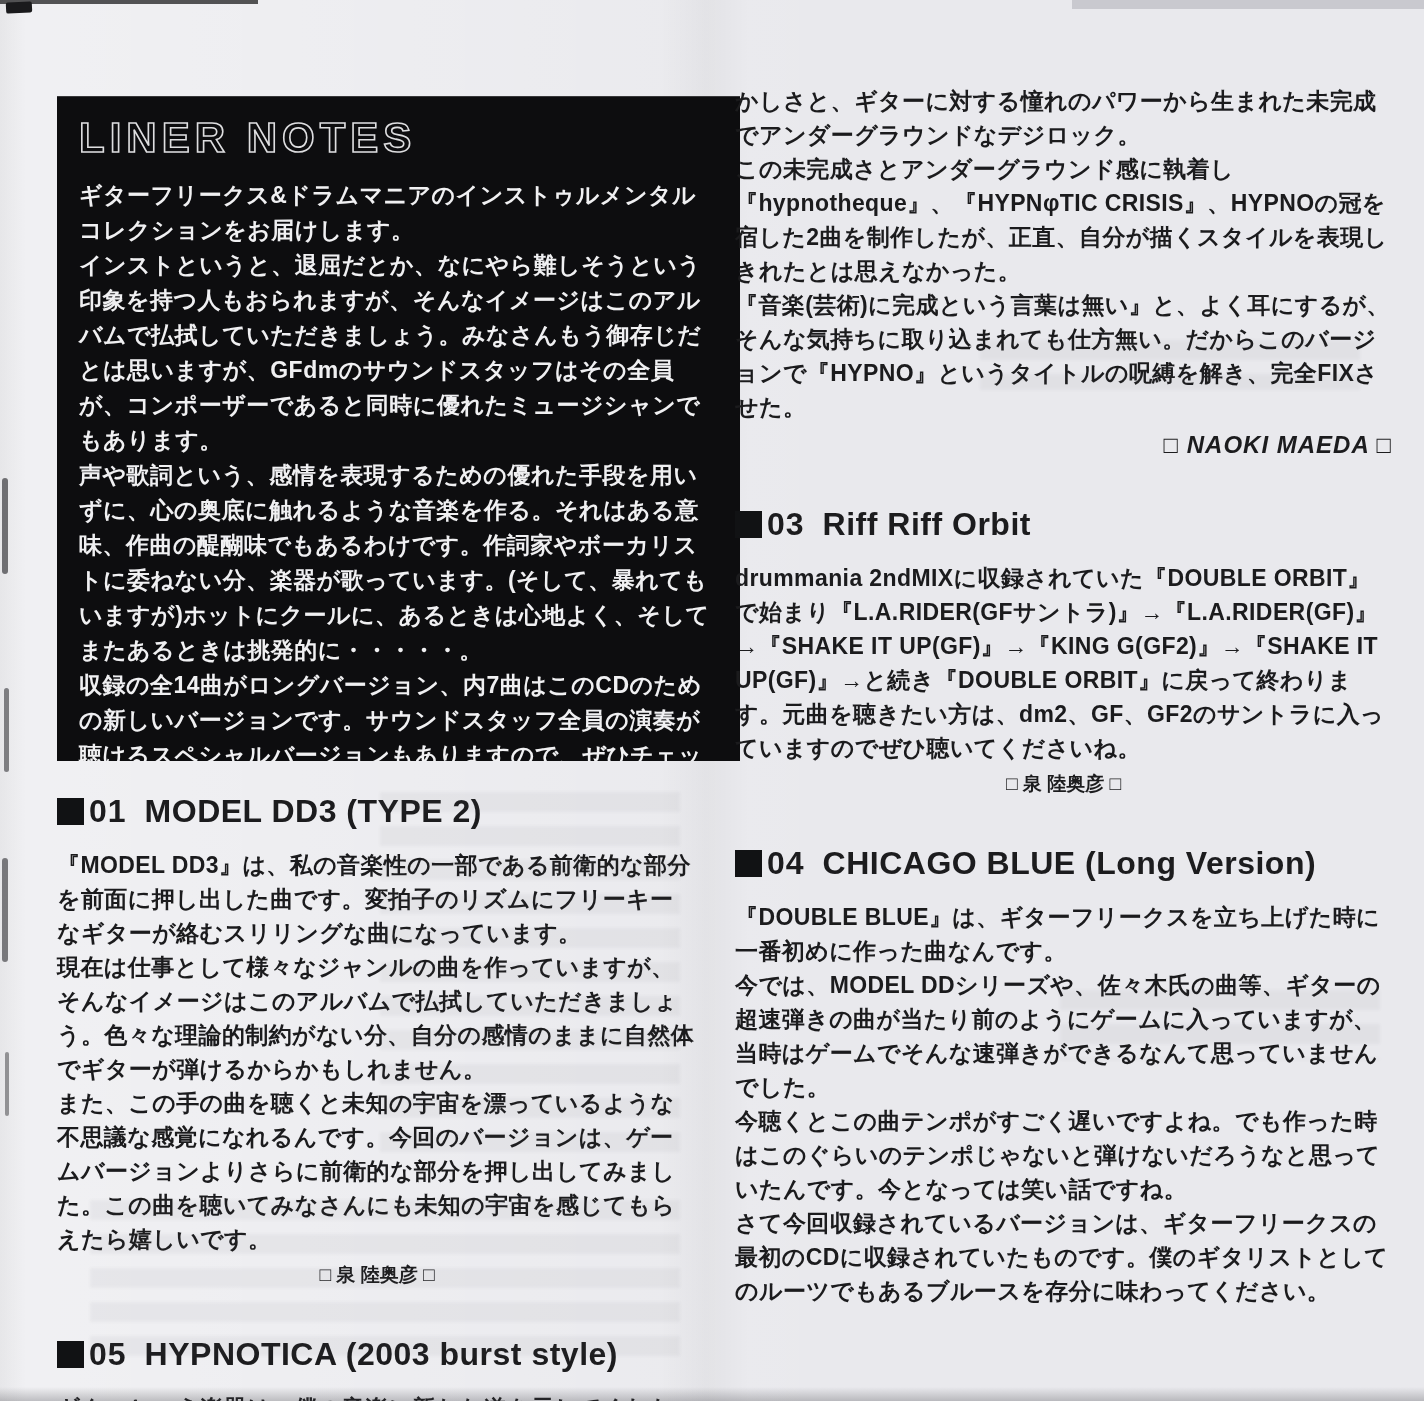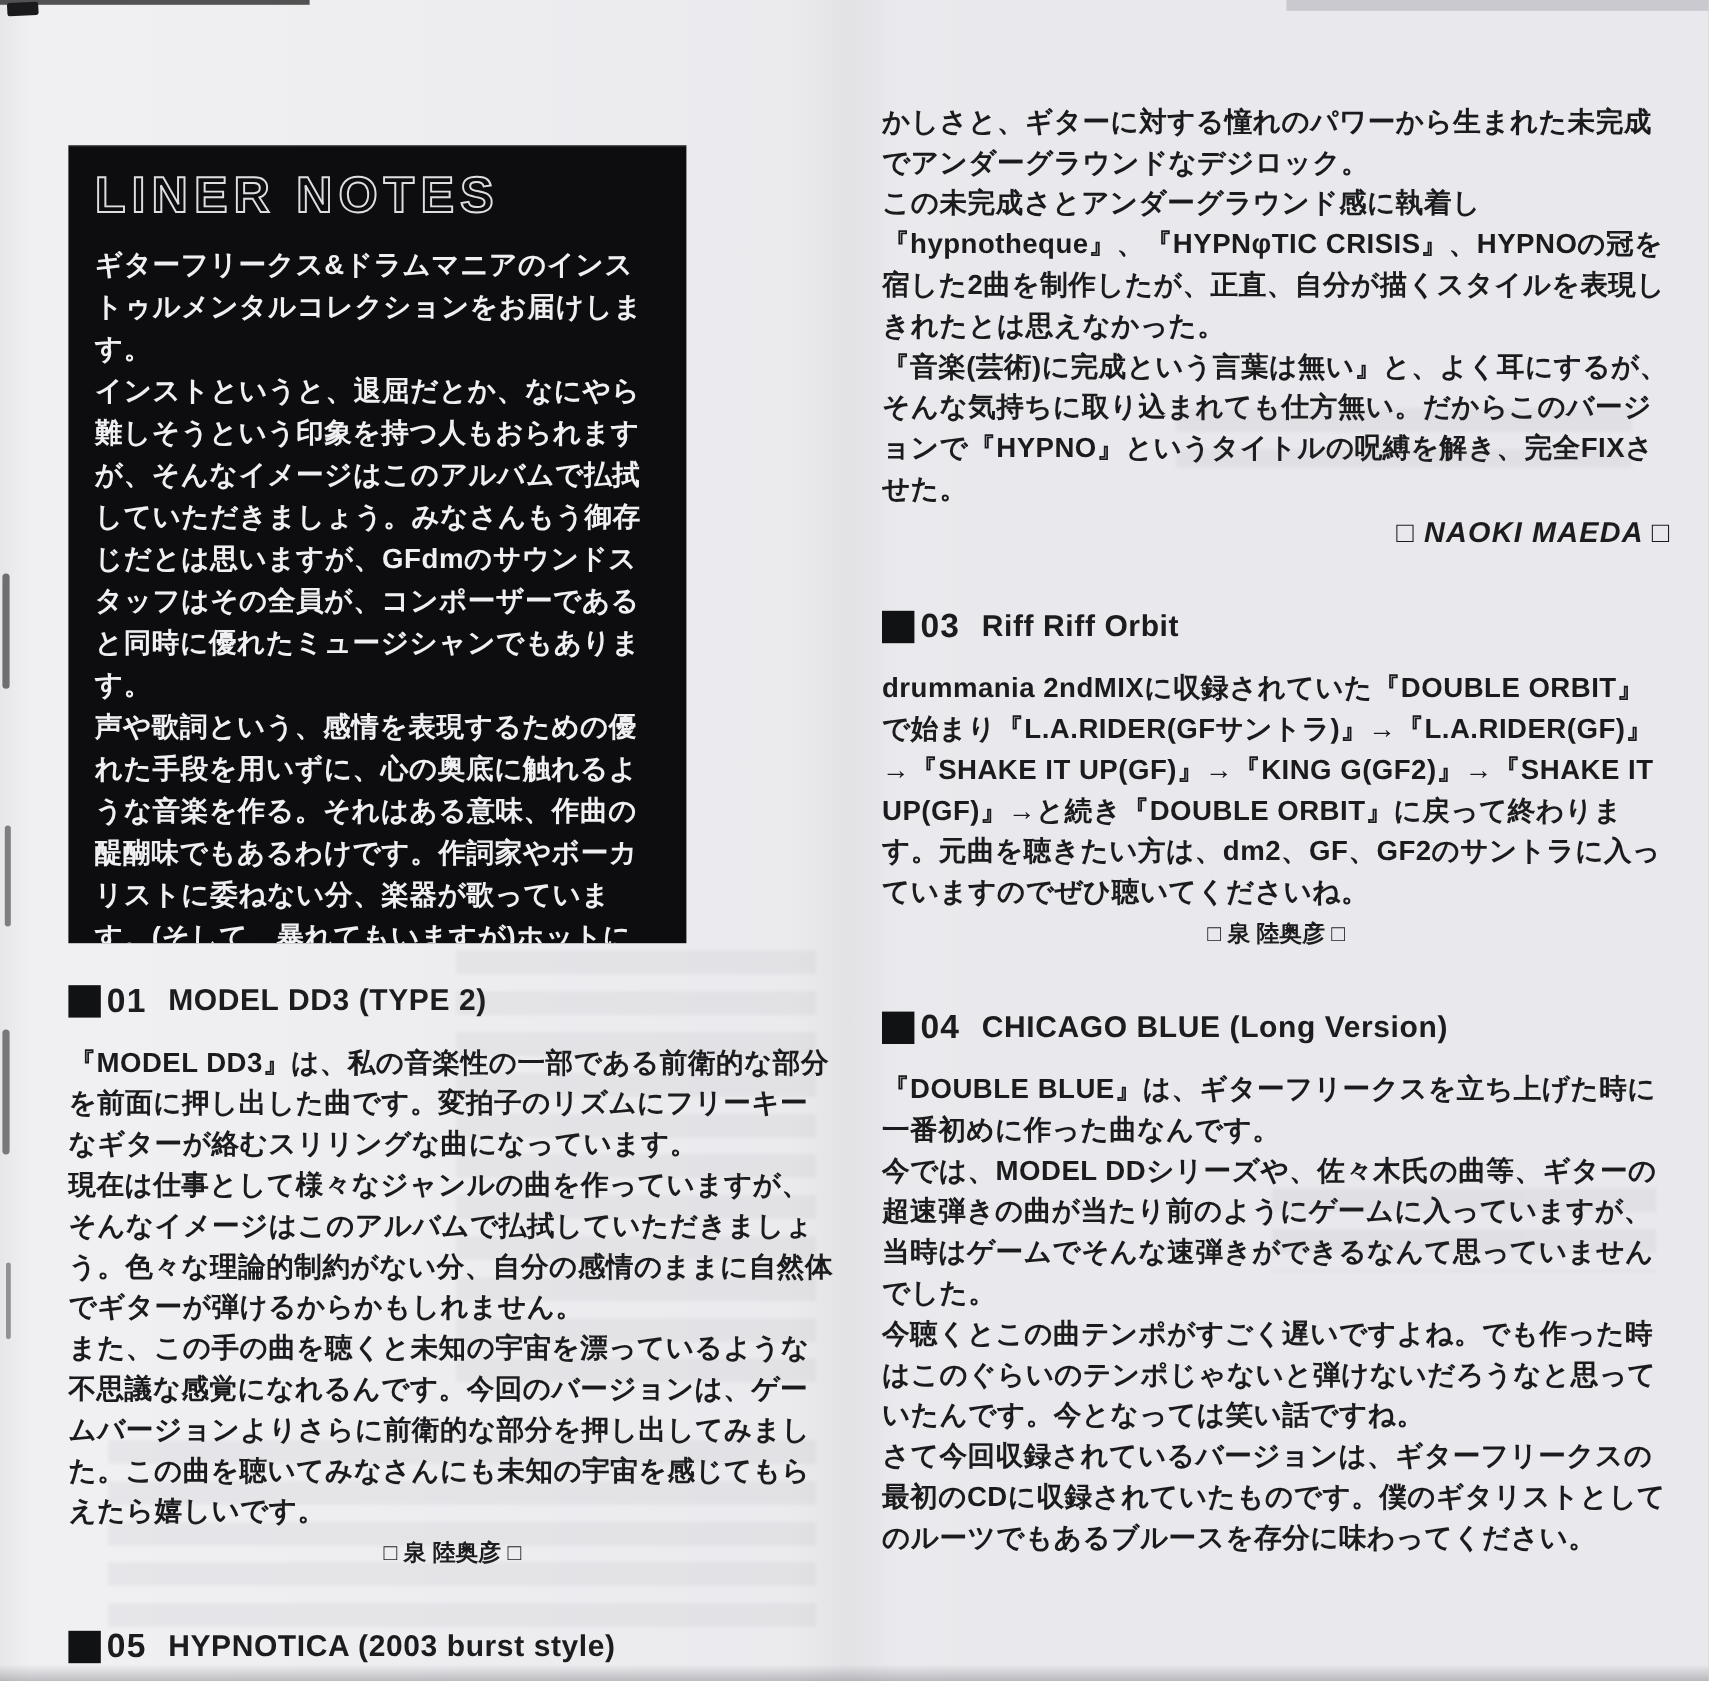--- a/index.html
+++ b/index.html
@@ -23,13 +23,12 @@
   
   .liner-box{
     box-sizing:border-box;
-    width:515px;height:665px;
+    width:683px;height:665px;
     background:#0d0d0f;
     color:#f0f0f2;
     padding:16px 22px 12px 22px;
     overflow:hidden;
     box-shadow:inset 0 1px 0 rgba(255,255,255,0.18);
-    margin-top:25px;
   }
   .liner-title{
     font-size:42px;font-weight:bold;letter-spacing:5px;

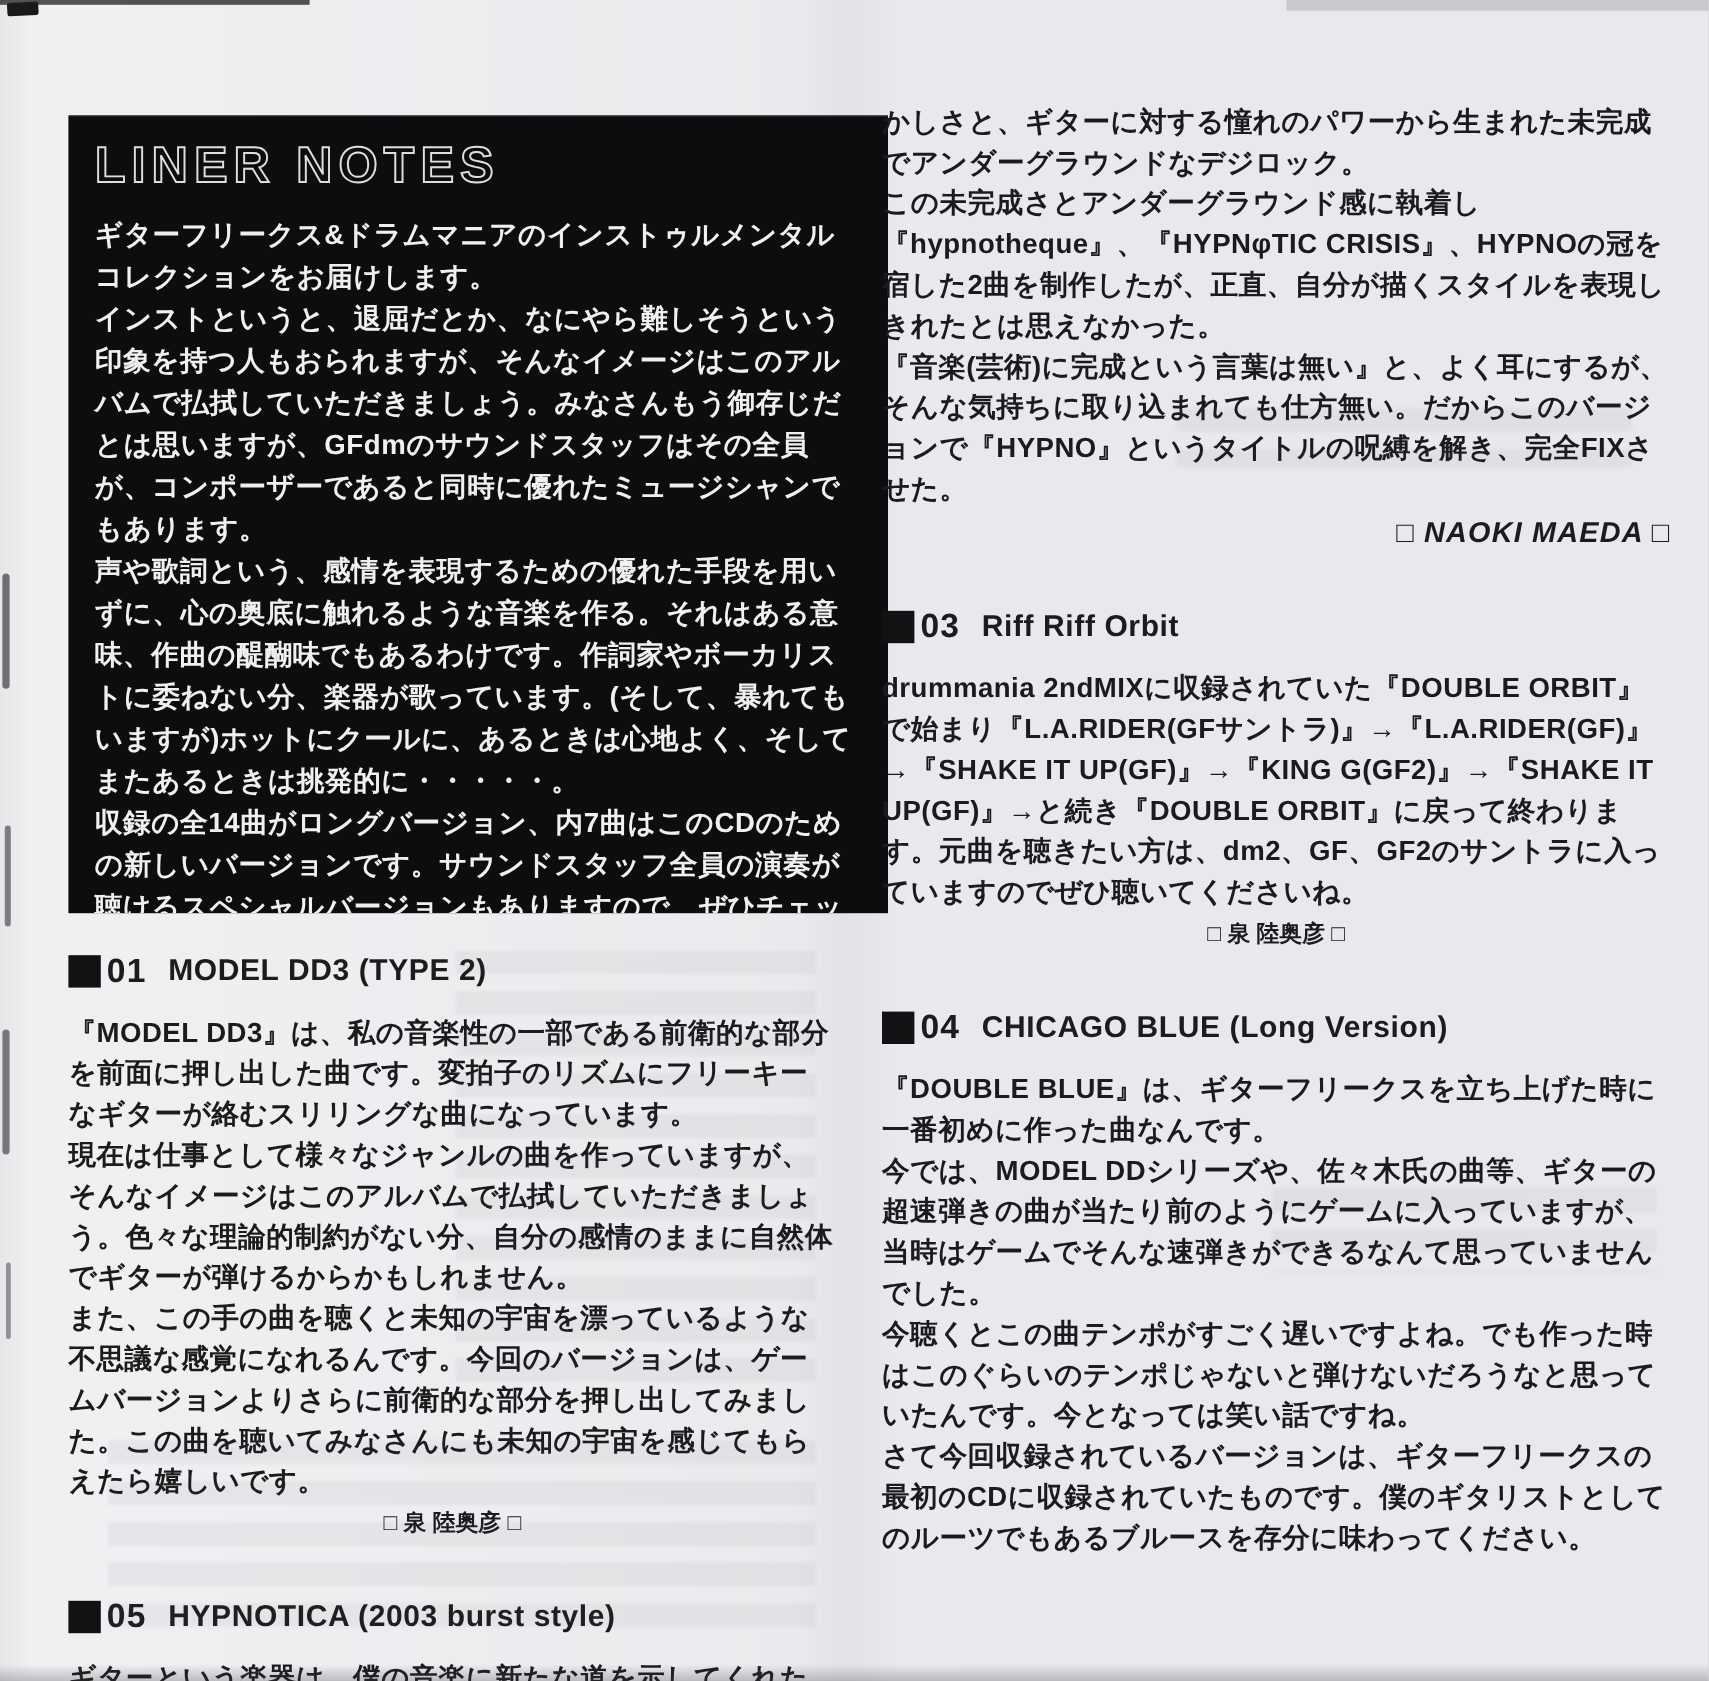--- a/index.html
+++ b/index.html
@@ -45,7 +45,7 @@
   .section.first{margin-top:32px;}
   .sec-head{display:flex;align-items:center;margin:0 0 18px 0;}
   .sec-sq{flex:0 0 auto;width:27px;height:27px;background:#111214;margin-right:5px;}
-  .sec-num{font-size:28px;font-weight:bold;margin-right:18px;letter-spacing:1px;}
+  .sec-num{font-size:32px;font-weight:bold;margin-right:18px;letter-spacing:1px;}
   .sec-title{font-size:25px;font-weight:bold;letter-spacing:0.5px;}
   .bodytext p{margin:0;font-size:23px;line-height:34px;font-weight:bold;letter-spacing:0.4px;color:#1b1b1d;}
   .sec-sig{text-align:center;font-size:19px;line-height:34px;font-weight:bold;margin-top:2px;}

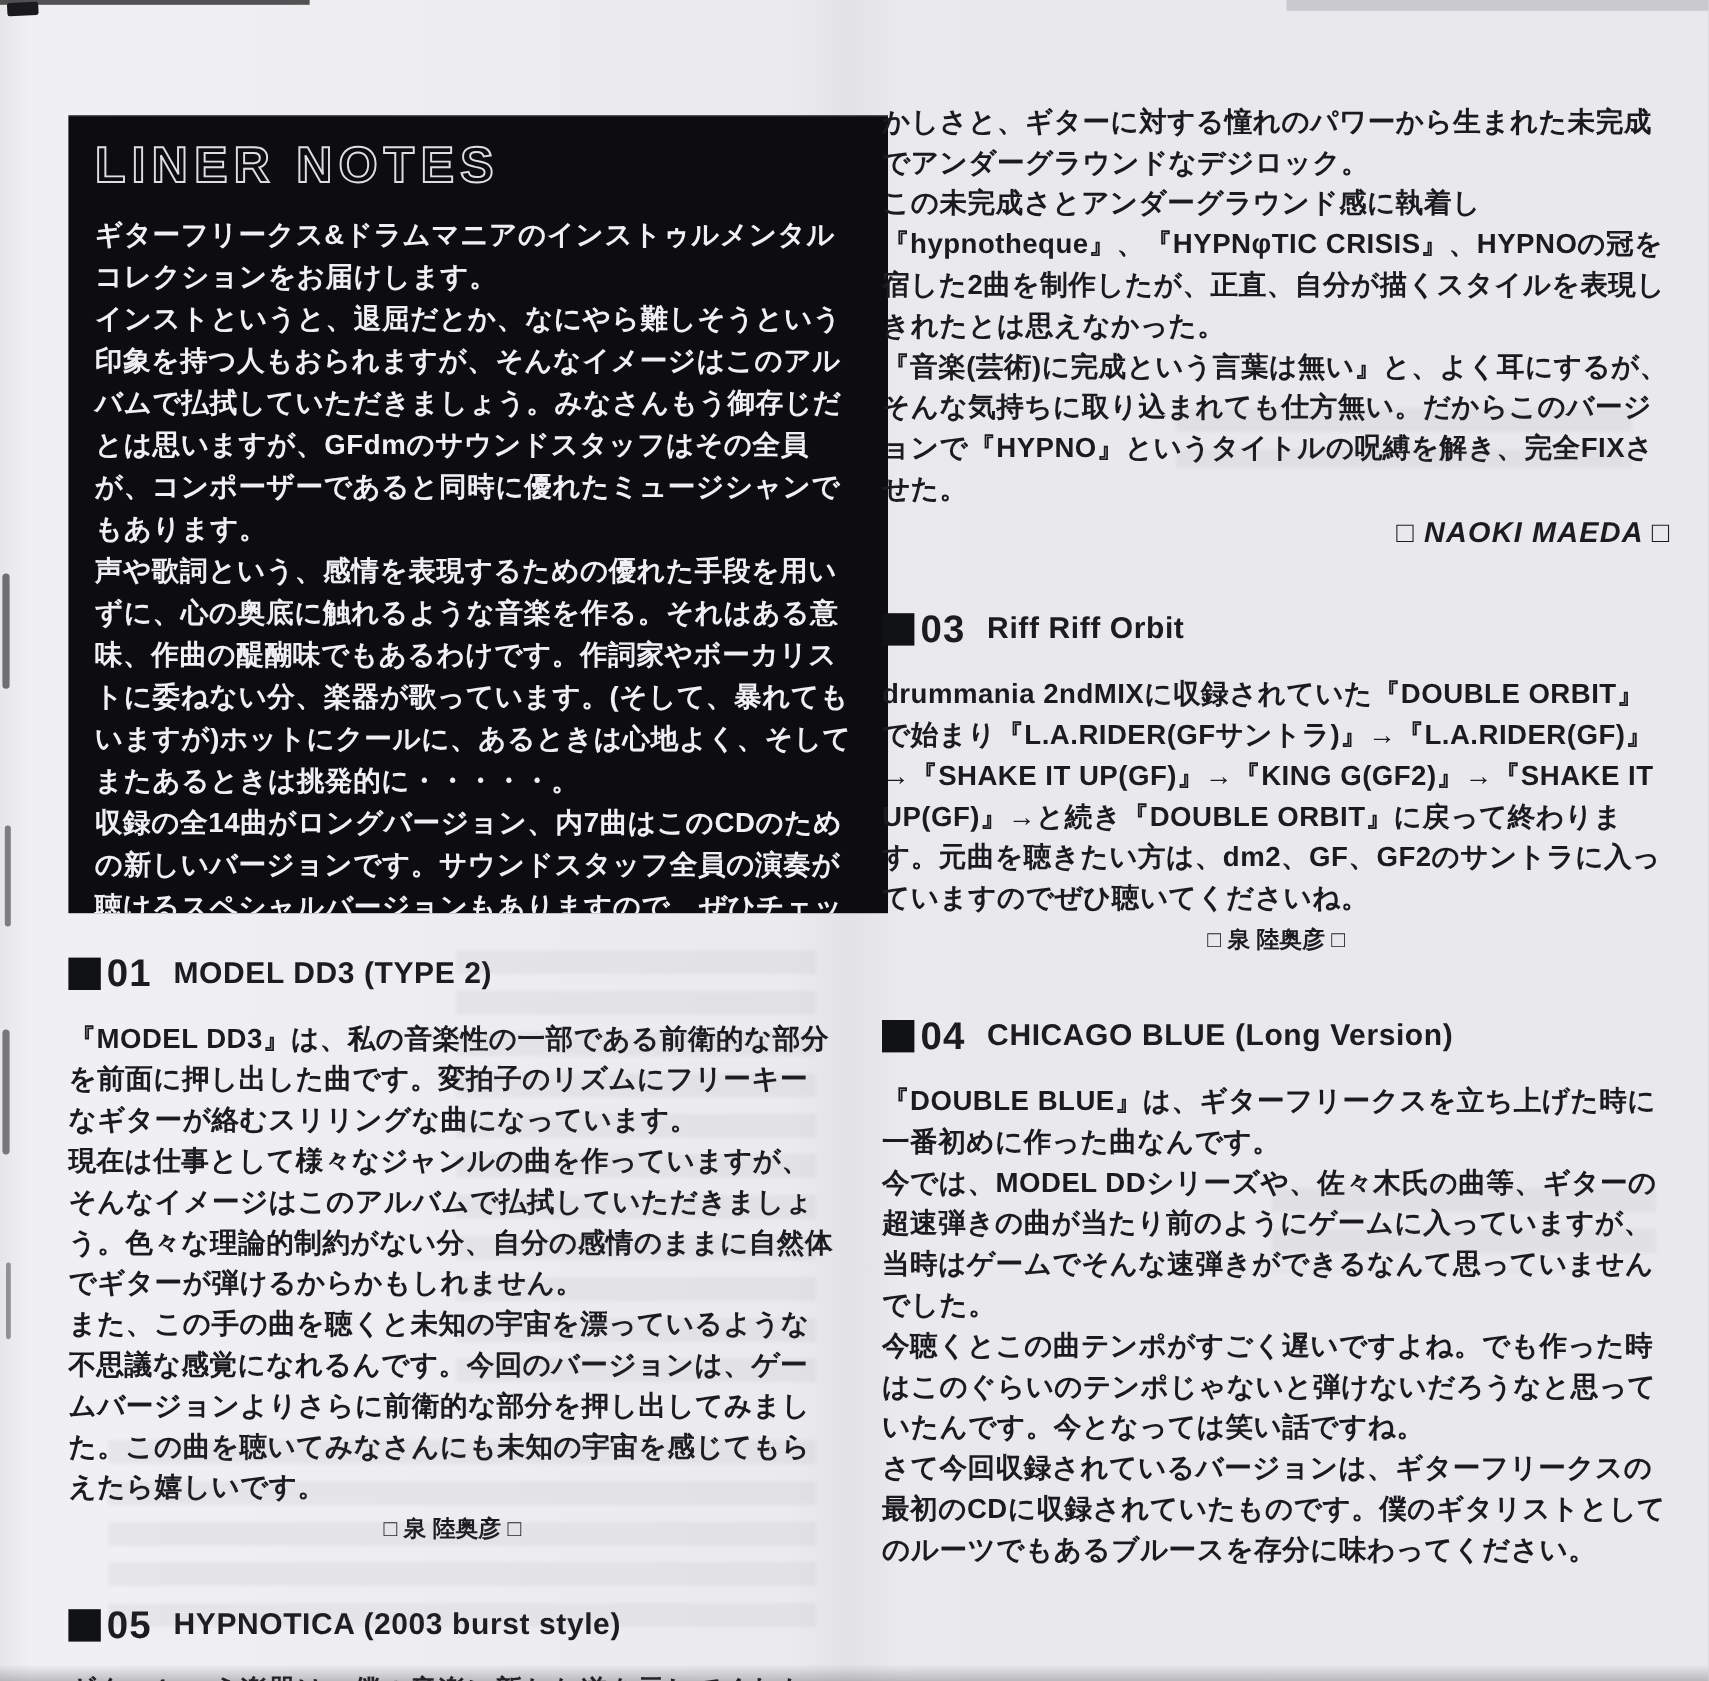--- a/index.html
+++ b/index.html
@@ -46,7 +46,7 @@
   .sec-head{display:flex;align-items:center;margin:0 0 18px 0;}
   .sec-sq{flex:0 0 auto;width:27px;height:27px;background:#111214;margin-right:5px;}
   .sec-num{font-size:32px;font-weight:bold;margin-right:18px;letter-spacing:1px;}
-  .sec-title{font-size:25px;font-weight:bold;letter-spacing:0.5px;}
+  .sec-title{font-size:32px;font-weight:bold;letter-spacing:0.5px;}
   .bodytext p{margin:0;font-size:23px;line-height:34px;font-weight:bold;letter-spacing:0.4px;color:#1b1b1d;}
   .sec-sig{text-align:center;font-size:19px;line-height:34px;font-weight:bold;margin-top:2px;}
   .cont-sig{text-align:right;font-size:24px;line-height:34px;font-weight:bold;margin-top:4px;letter-spacing:1px;font-style:italic;}

